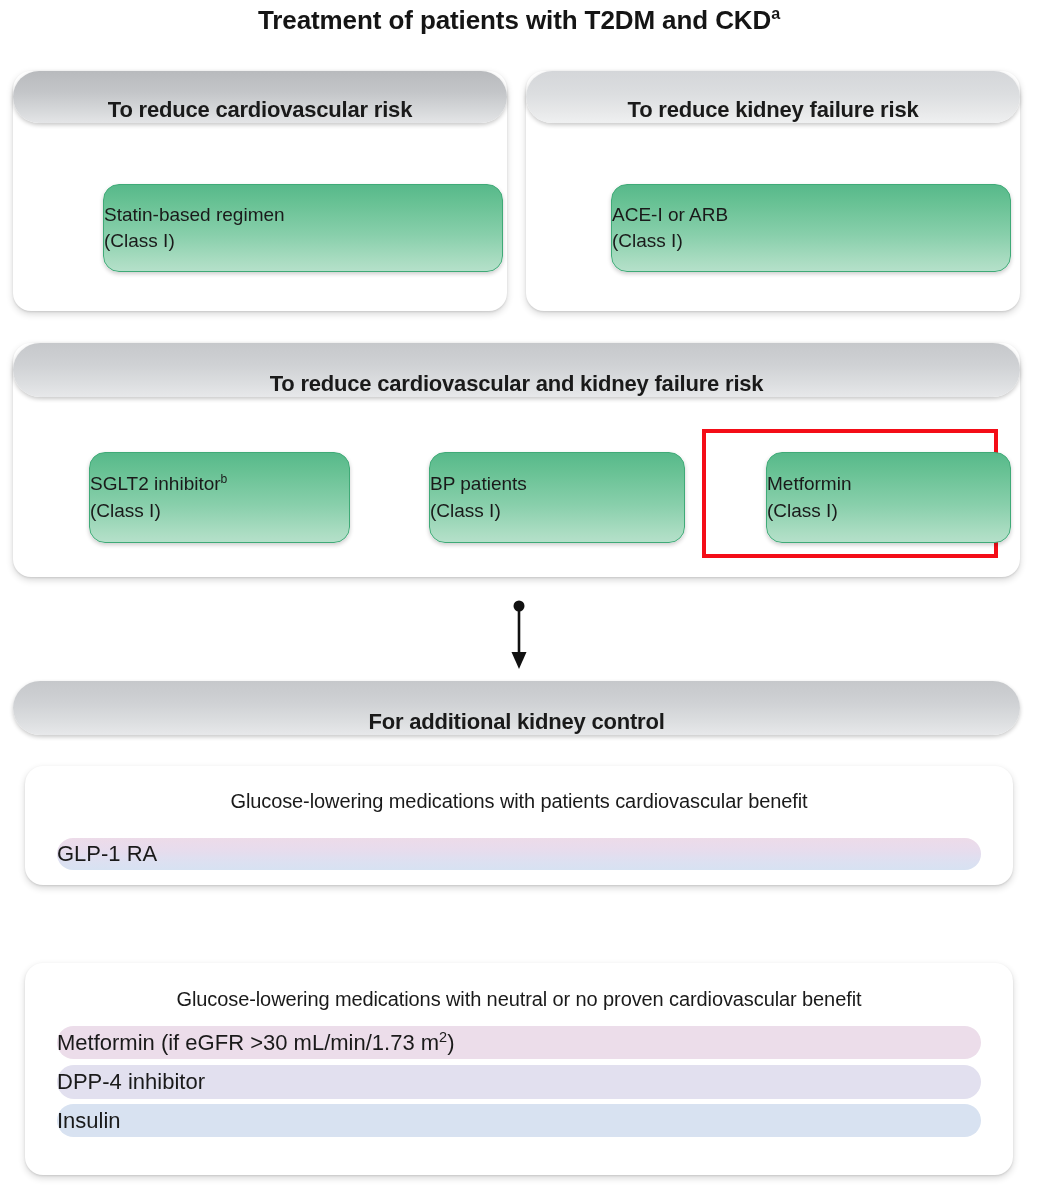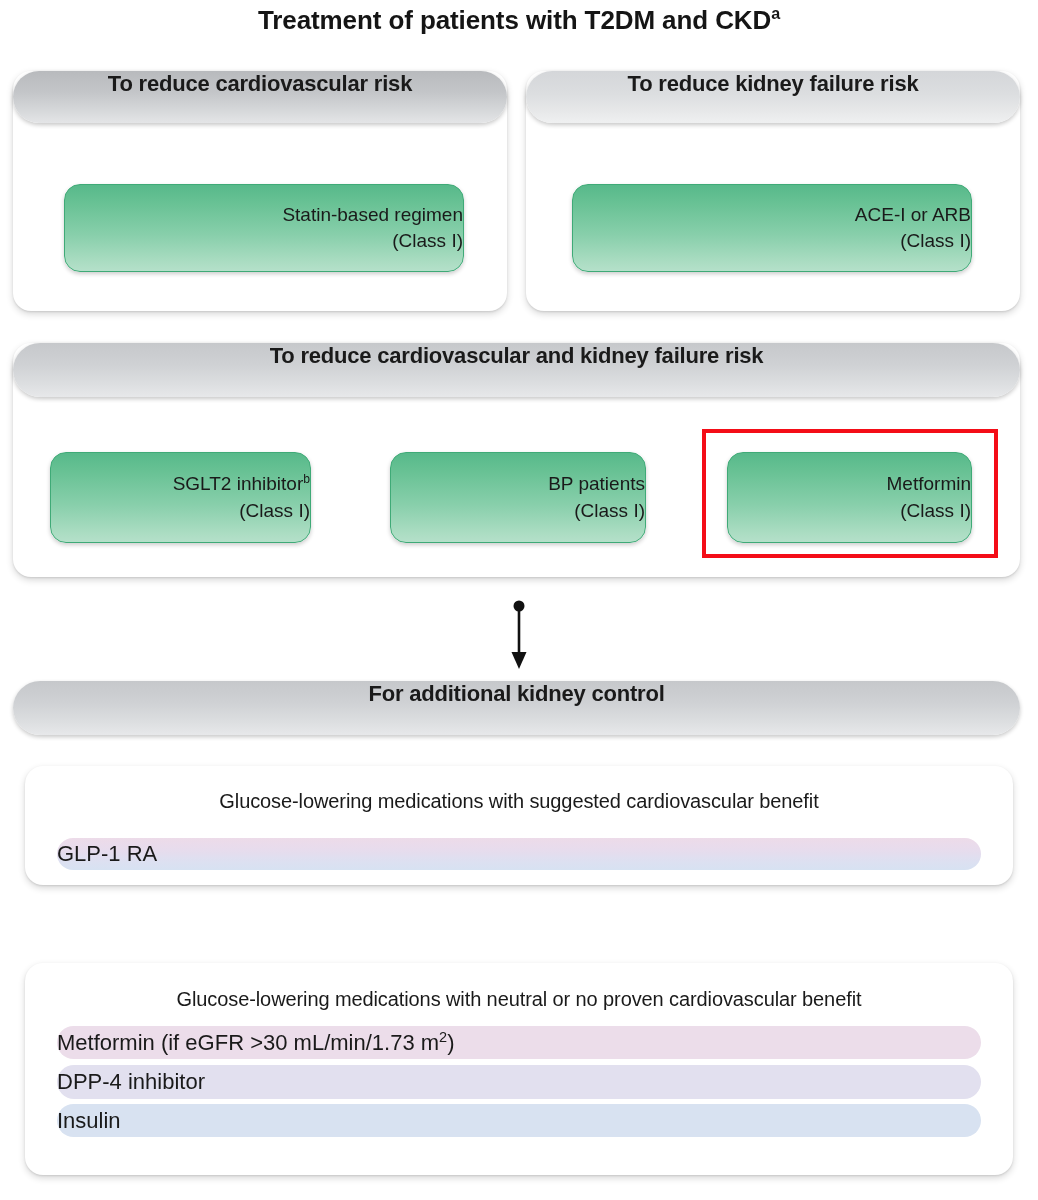--- a/index.html
+++ b/index.html
@@ -48,7 +48,7 @@
     background: linear-gradient(180deg, #b8babd 0%, #c4c6c9 42%, #d7d9db 78%, #e4e5e7 100%);
     box-shadow: 0 2px 4px rgba(0,0,0,0.22);
     display: flex;
-    align-items: flex-start;
+    align-items: flex-end;
     justify-content: center;
     font-size: 22px;
     font-weight: bold;

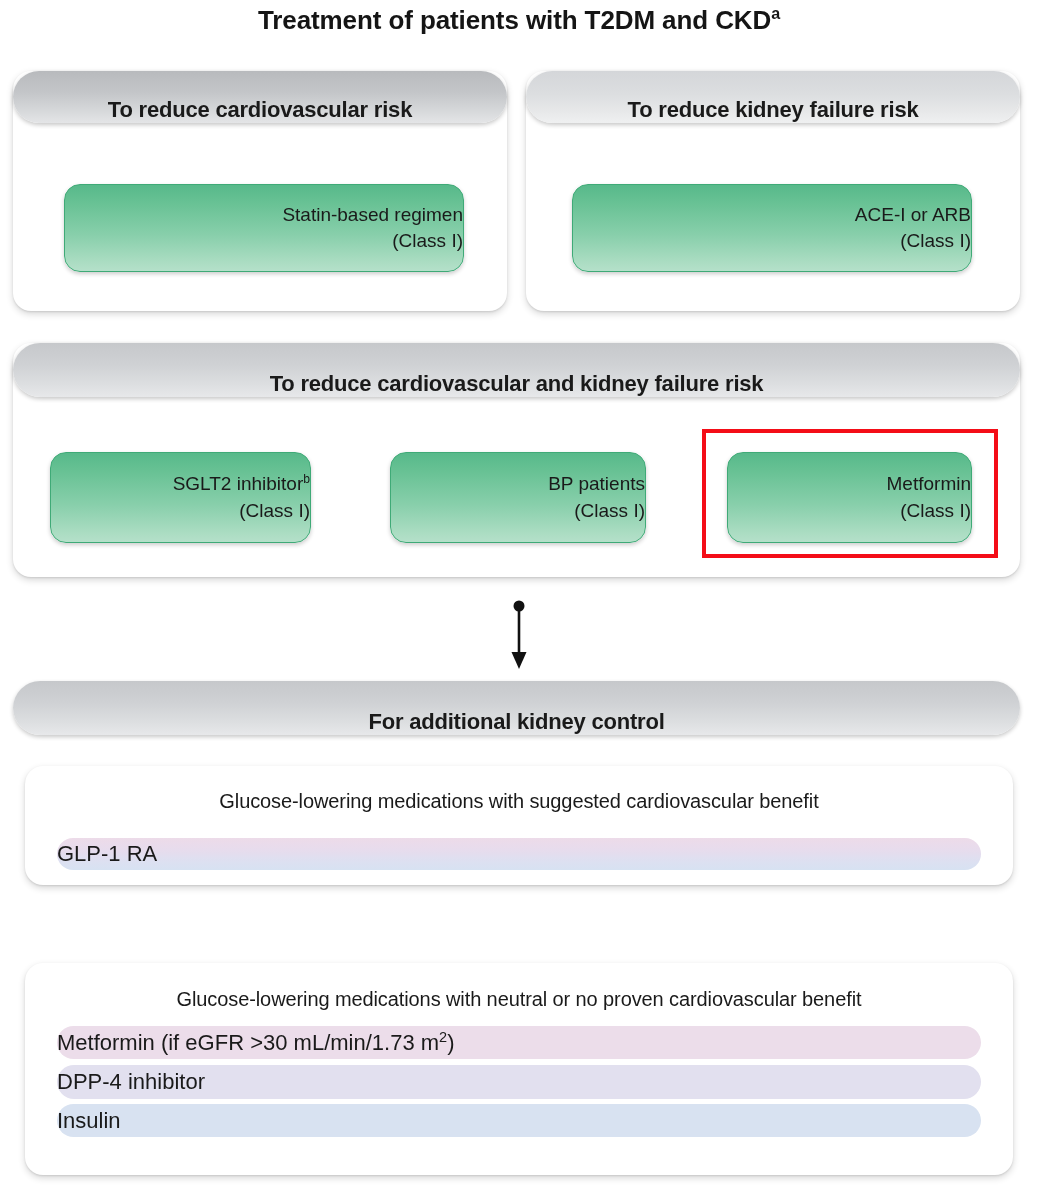--- a/index.html
+++ b/index.html
@@ -72,12 +72,13 @@
     box-shadow: 0 2px 4px rgba(0,0,0,0.20);
     display: flex;
     flex-direction: column;
-    align-items: flex-end;
+    align-items: flex-start;
     justify-content: center;
     font-size: 19px;
     line-height: 1.38;
     color: #1a1a1a;
     text-align: center;
+    margin-left: 39px;
   }
   .green-box sup { font-size: 0.64em; vertical-align: super; }
 

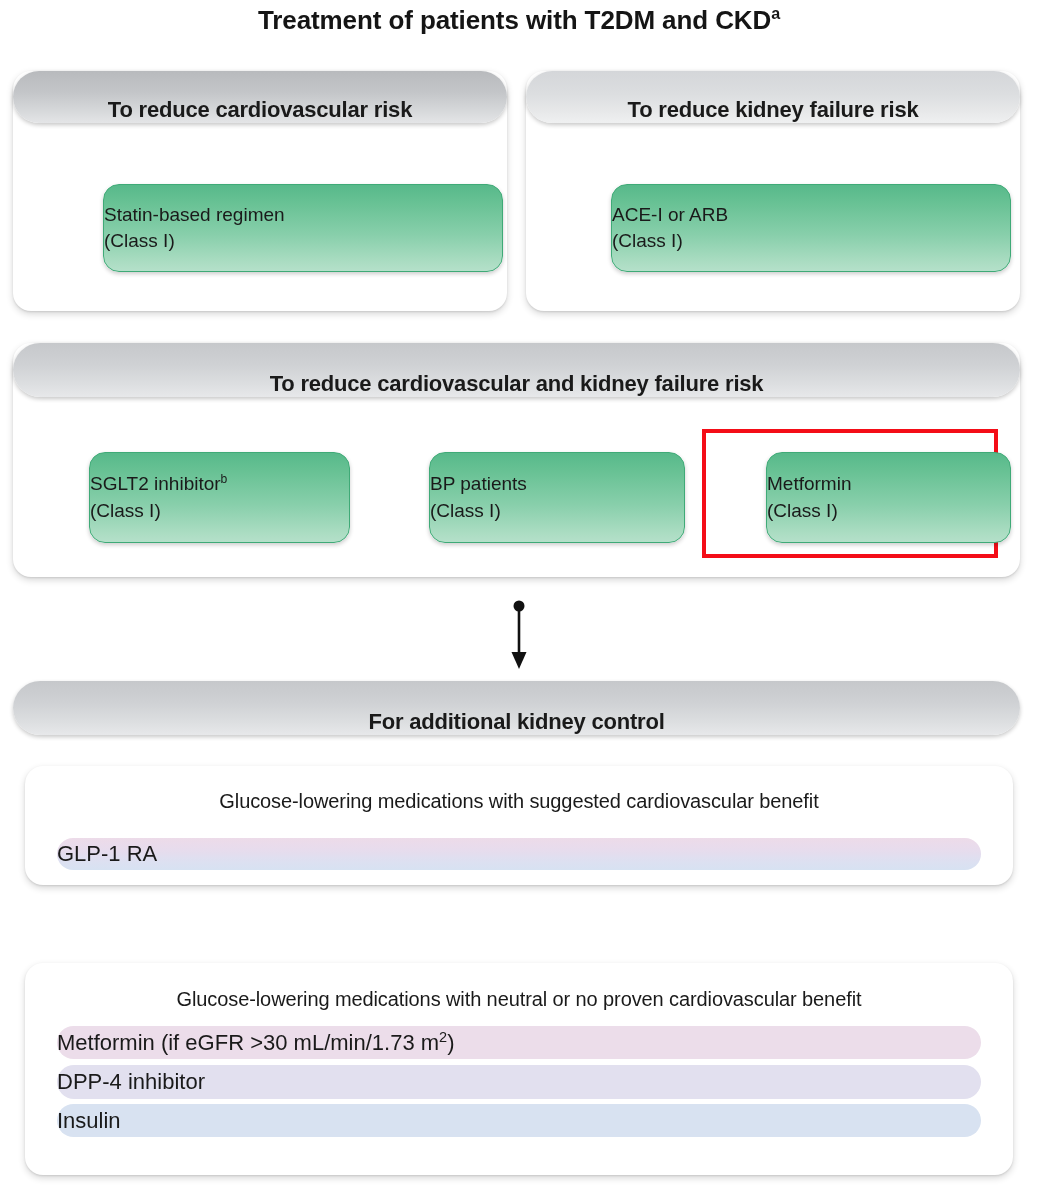--- a/index.html
+++ b/index.html
@@ -186,7 +186,7 @@
 
   <div class="card" style="left:25px; top:766px; width:988px; height:119px;"></div>
 
-  <div class="card-caption" style="left:25px; top:790px; width:988px;">Glucose-lowering medications with suggested cardiovascular benefit</div>
+  <div class="card-caption" style="left:25px; top:790px; width:988px;">Glucose-lowering medications with patients cardiovascular benefit</div>
 
   <div class="med-pill pill-glp" style="left:57px; top:838px; width:924px; height:32px;">
     <span>GLP-1 RA</span>

